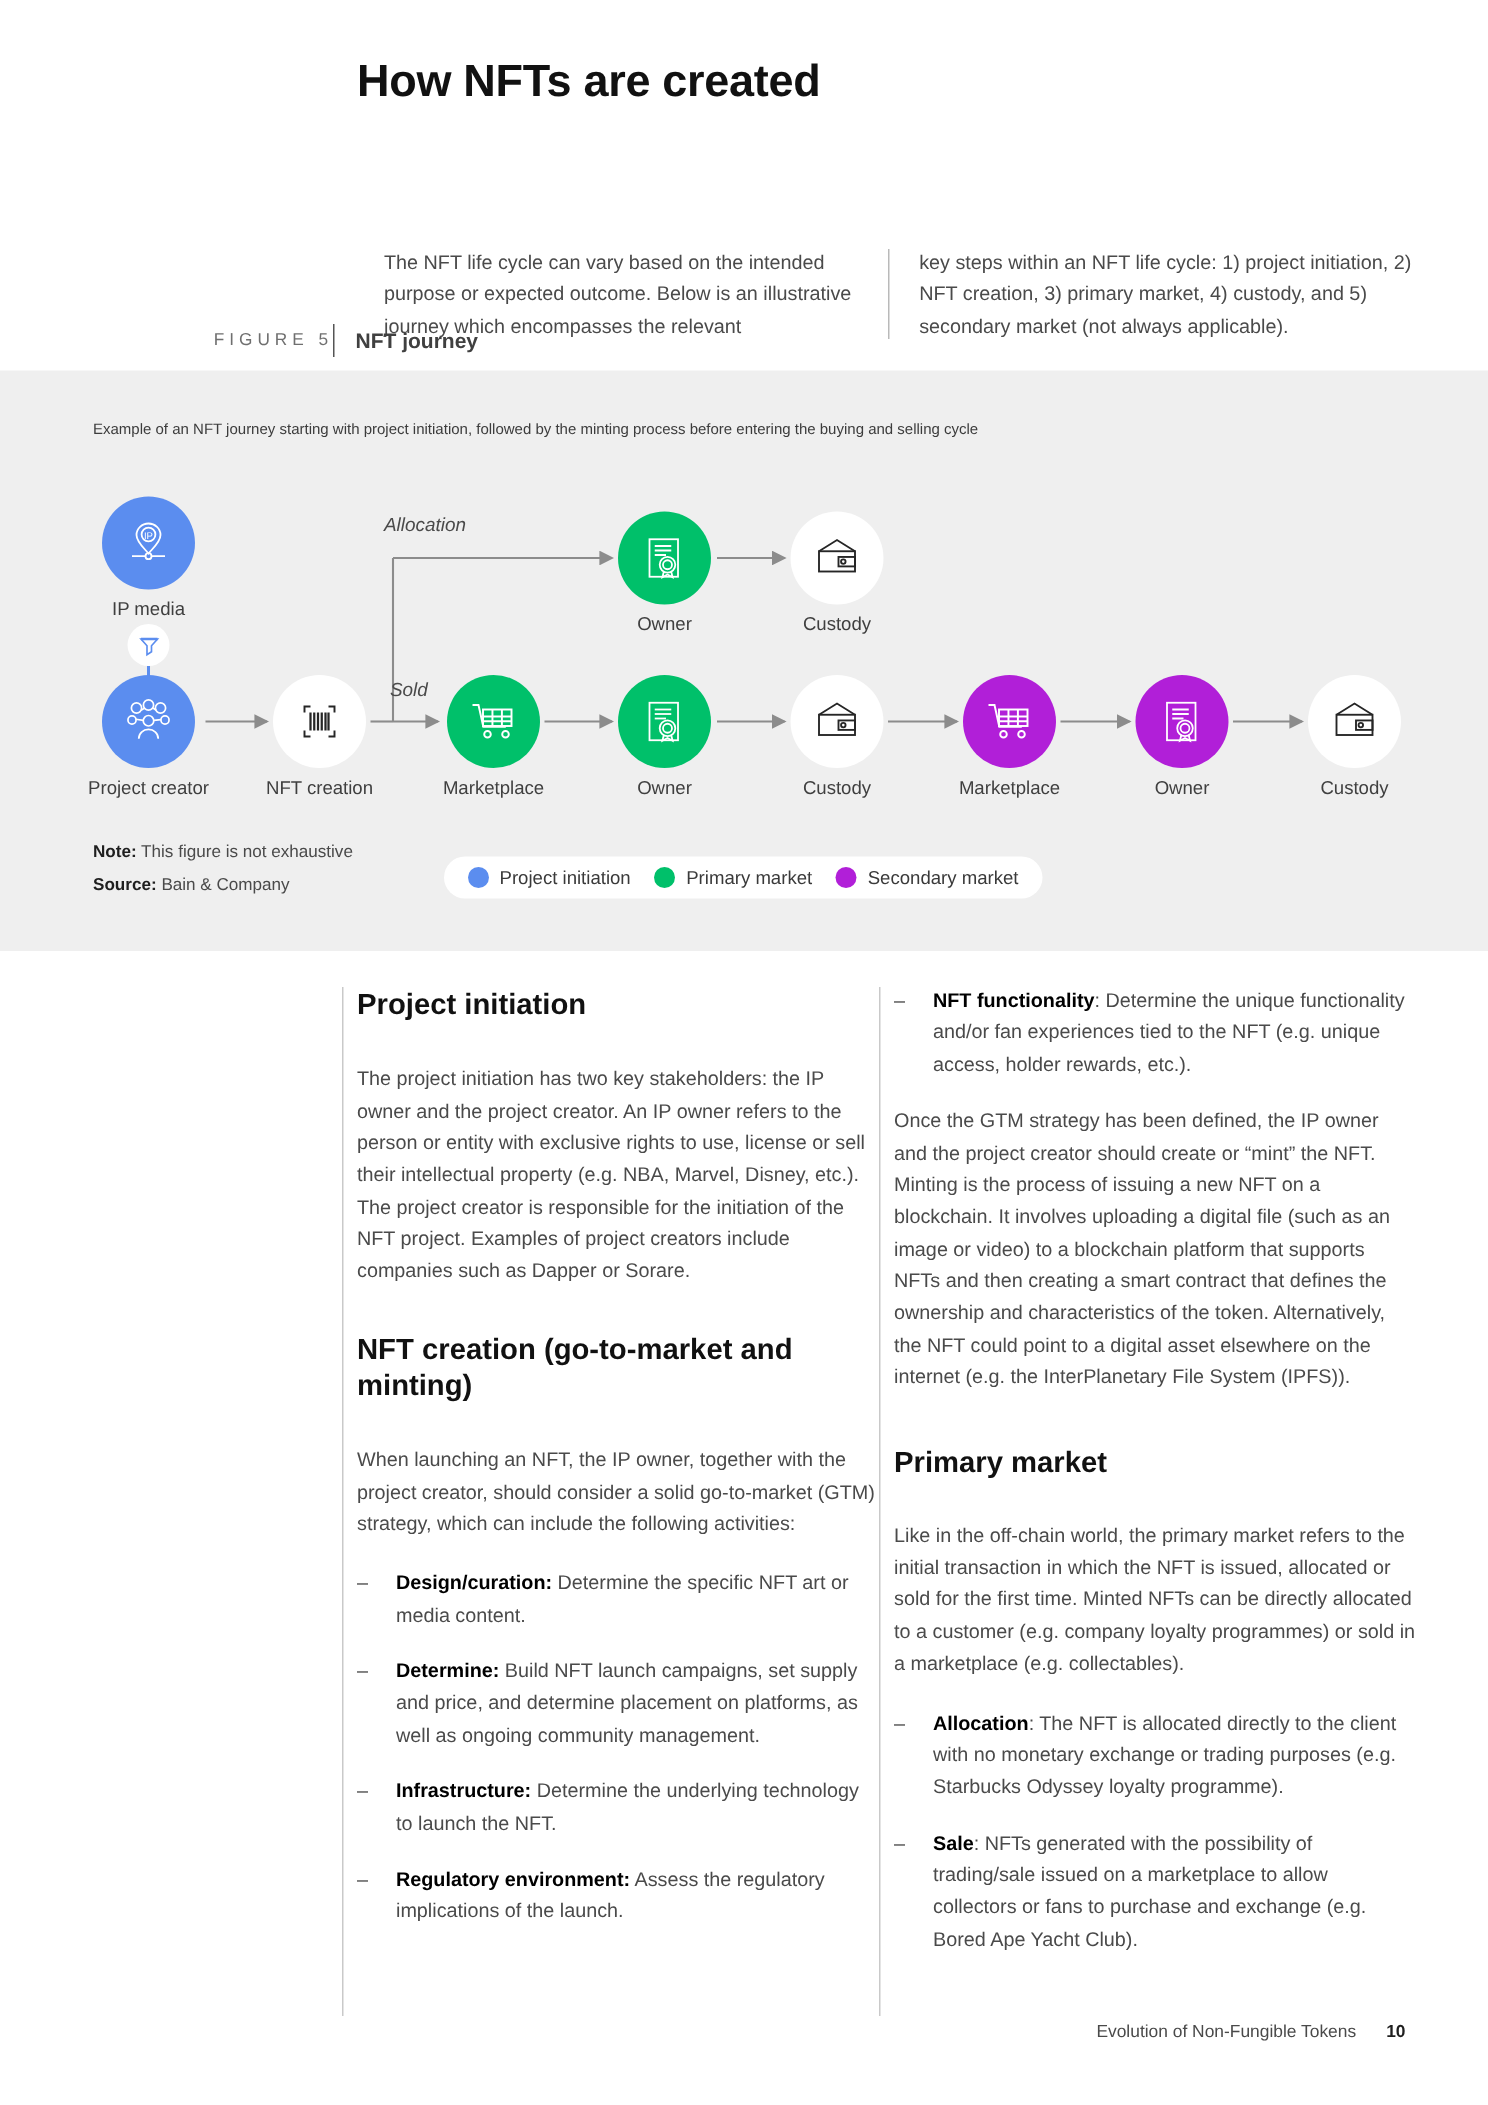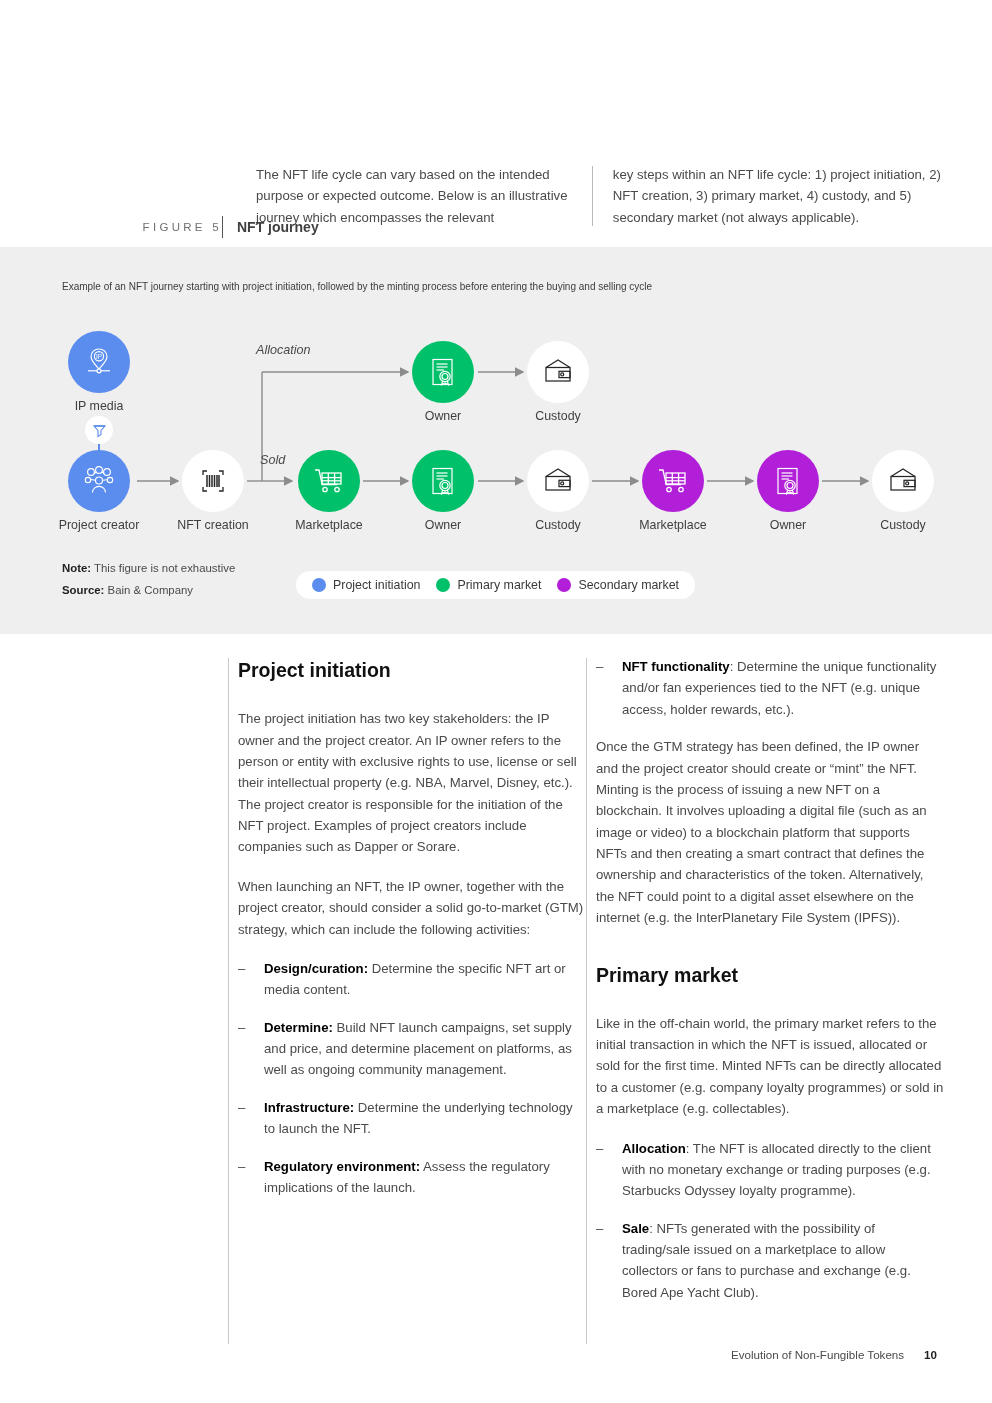--- a/index.html
+++ b/index.html
@@ -144,6 +144,7 @@
 
 <div class="page">
 
+  <h1 class="hdr-title">How NFTs are created</h1>
 
   <div class="intro">
     <div class="intro-col left">The NFT life cycle can vary based on the intended purpose or expected outcome. Below is an illustrative journey which encompasses the relevant</div>

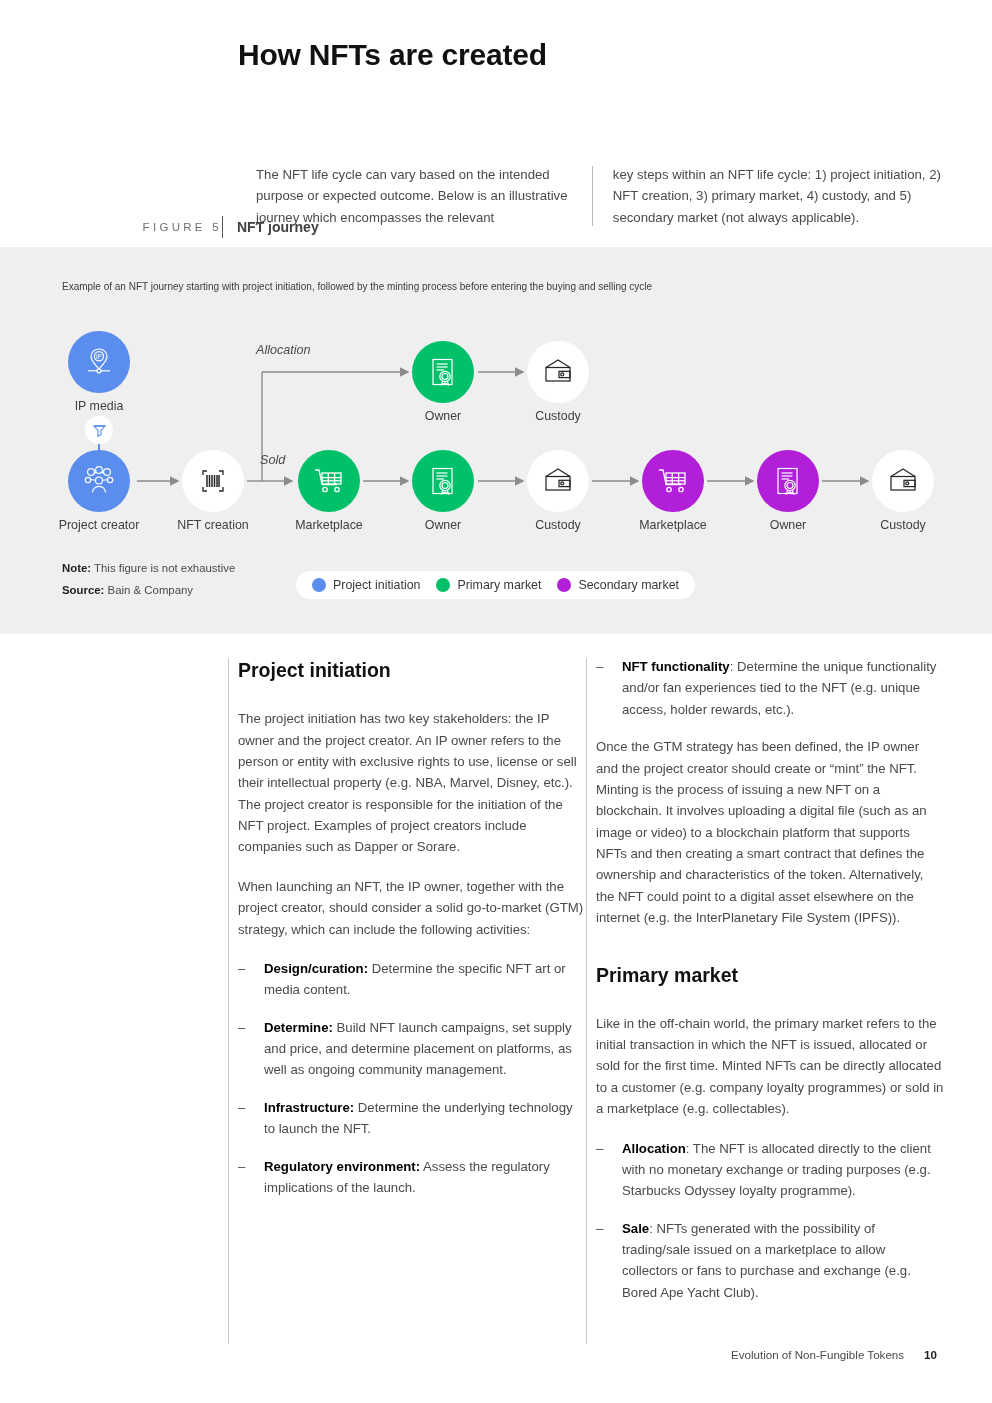--- a/index.html
+++ b/index.html
@@ -408,6 +408,7 @@
     <div class="col left" style="top:10px;">
       <h2 class="sec">Project initiation</h2>
       <p class="para">The project initiation has two key stakeholders: the IP owner and the project creator. An IP owner refers to the person or entity with exclusive rights to use, license or sell their intellectual property (e.g. NBA, Marvel, Disney, etc.). The project creator is responsible for the initiation of the NFT project. Examples of project creators include companies such as Dapper or Sorare.</p>
+      <h2 class="sec" style="margin-top:30px;">NFT creation (go-to-market and minting)</h2>
       <p class="para">When launching an NFT, the IP owner, together with the project creator, should consider a solid go-to-market (GTM) strategy, which can include the following activities:</p>
       <ul class="bullets">
         <li><span class="dash">–</span><b>Design/curation:</b><span> Determine the specific NFT art or media content.</span></li>

